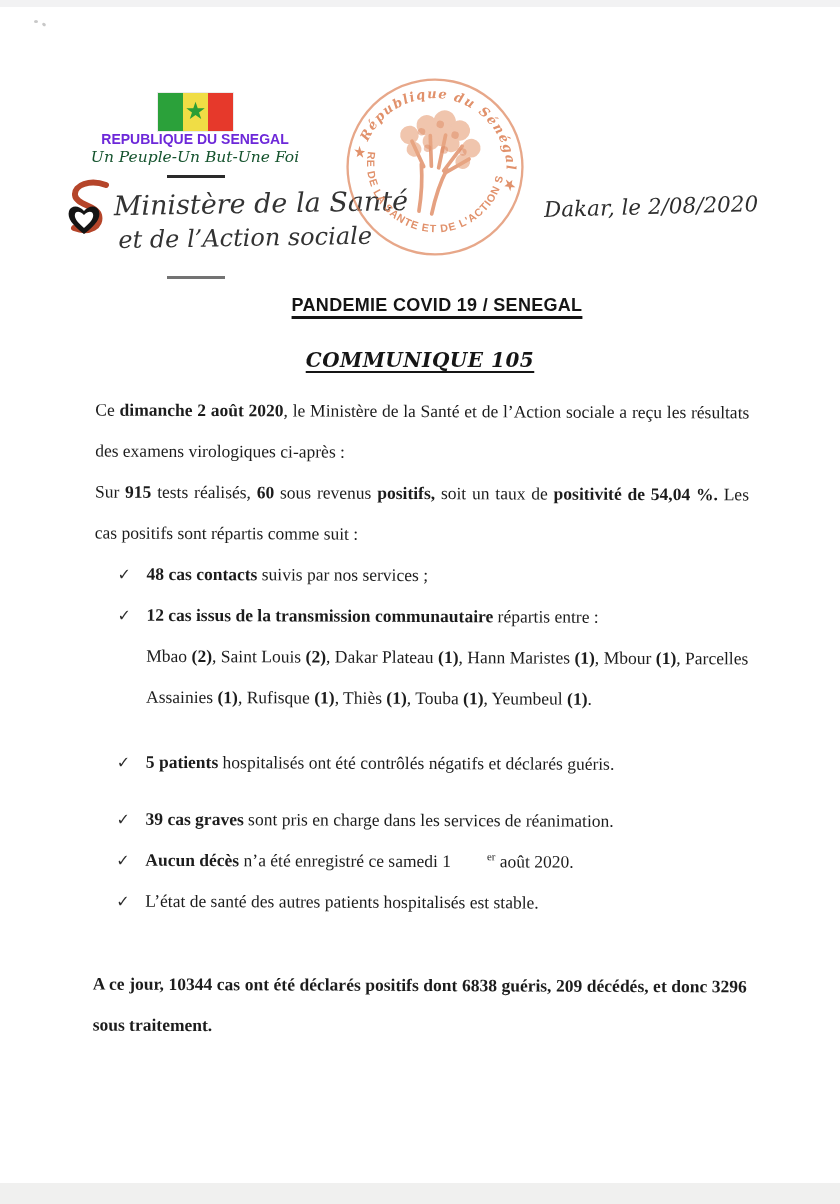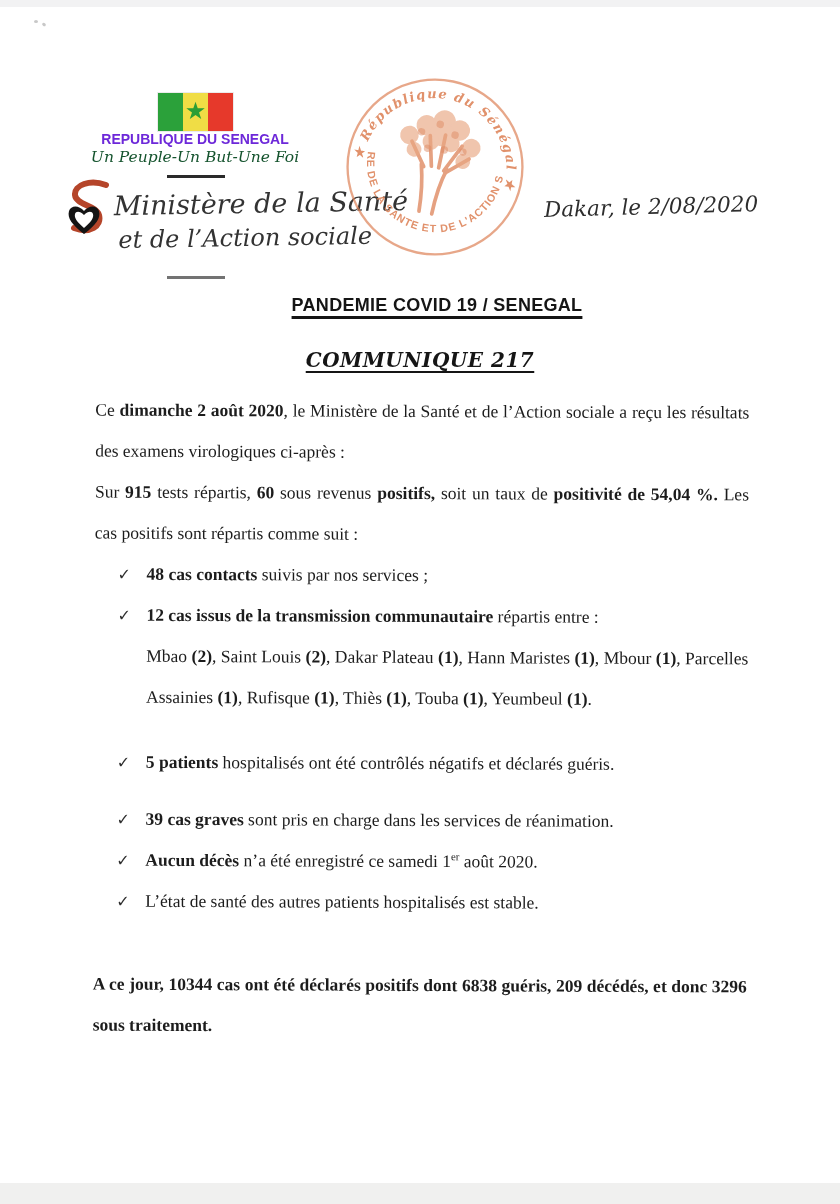--- a/index.html
+++ b/index.html
@@ -148,7 +148,7 @@
 <div class="dateline">Dakar, le 2/08/2020</div>
 
 <h1 class="doc-title">PANDEMIE COVID 19 / SENEGAL</h1>
-<h2 class="doc-subtitle">COMMUNIQUE 217</h2>
+<h2 class="doc-subtitle">COMMUNIQUE 105</h2>
 
 <div class="content">
   <div class="block p"><span>Ce </span><span class="seg-bold">dimanche 2 août 2020</span><span>, le Ministère de la Santé et de l’Action sociale a reçu les résultats des examens virologiques ci-après :</span></div>

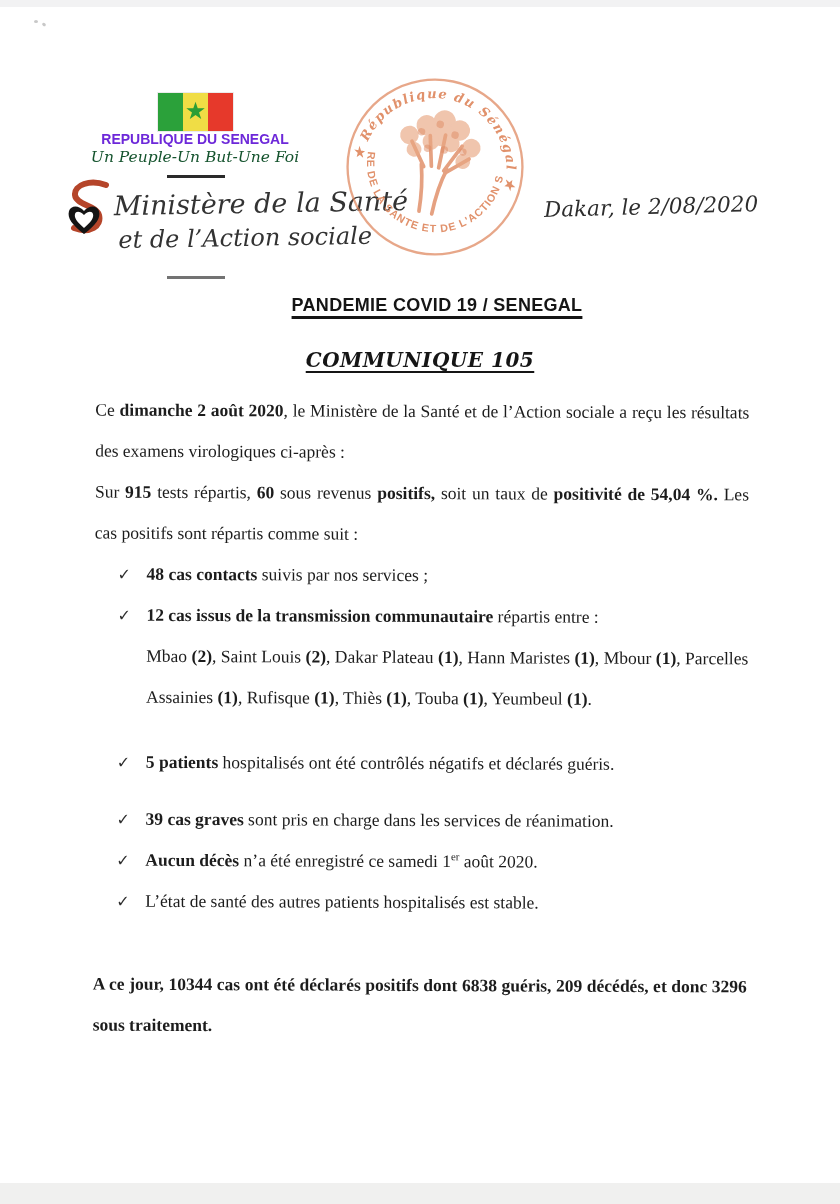--- a/index.html
+++ b/index.html
@@ -152,7 +152,7 @@
 
 <div class="content">
   <div class="block p"><span>Ce </span><span class="seg-bold">dimanche 2 août 2020</span><span>, le Ministère de la Santé et de l’Action sociale a reçu les résultats des examens virologiques ci-après :</span></div>
-  <div class="block p"><span>Sur </span><span class="seg-bold">915</span><span> tests répartis, </span><span class="seg-bold">60</span><span> sous revenus </span><span class="seg-bold">positifs,</span><span> soit un taux de </span><span class="seg-bold">positivité de 54,04 %.</span><span> Les cas positifs sont répartis comme suit :</span></div>
+  <div class="block p"><span>Sur </span><span class="seg-bold">915</span><span> tests réalisés, </span><span class="seg-bold">60</span><span> sous revenus </span><span class="seg-bold">positifs,</span><span> soit un taux de </span><span class="seg-bold">positivité de 54,04 %.</span><span> Les cas positifs sont répartis comme suit :</span></div>
 
   <div class="block bullet">
     <span class="check">✓</span>

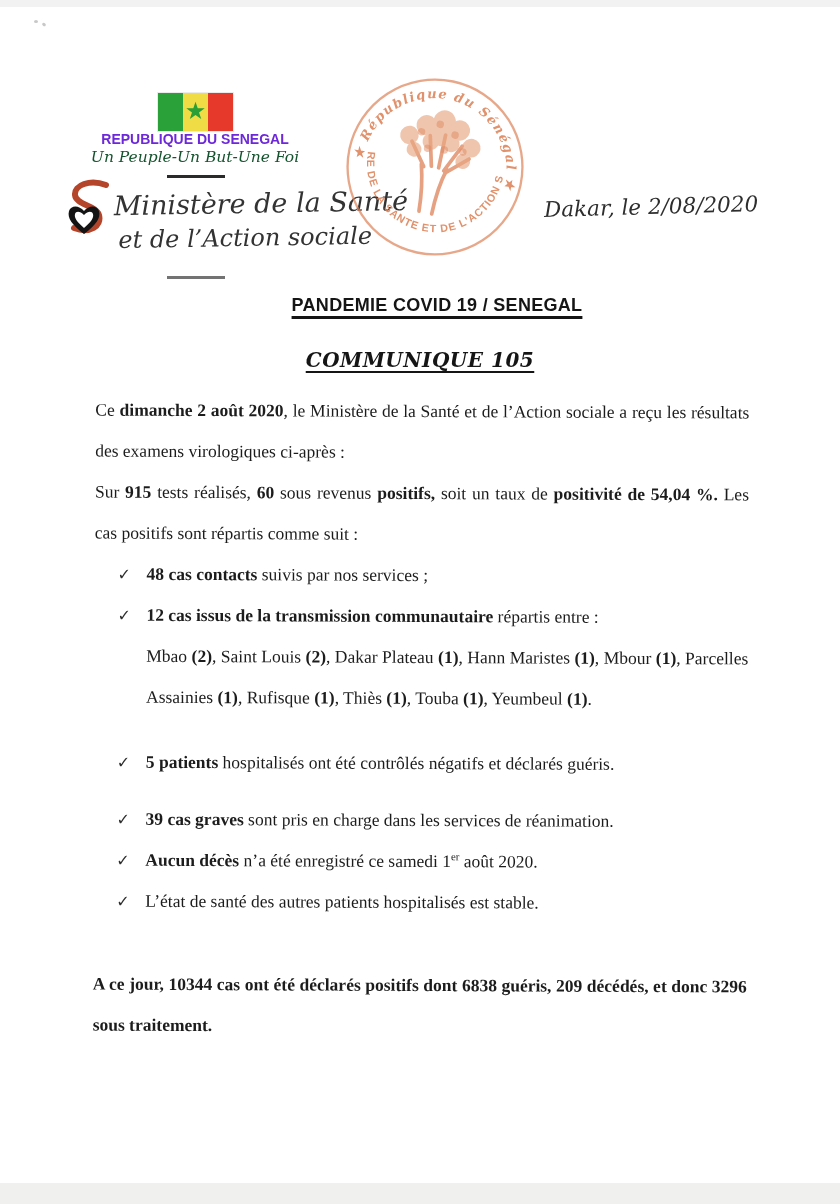--- a/index.html
+++ b/index.html
@@ -67,7 +67,7 @@
   .mt-xl{margin-top:42px;}
   .final{font-weight:bold;text-align:justify;}
   .seg-bold{font-weight:bold;}
-  .seg-sup{vertical-align:super;font-size:.62em;line-height:0;}
+  .seg-sup{vertical-align:super;font-size:.62em;line-height:0;margin-left:36px;}
 </style>
 </head>
 <body>

